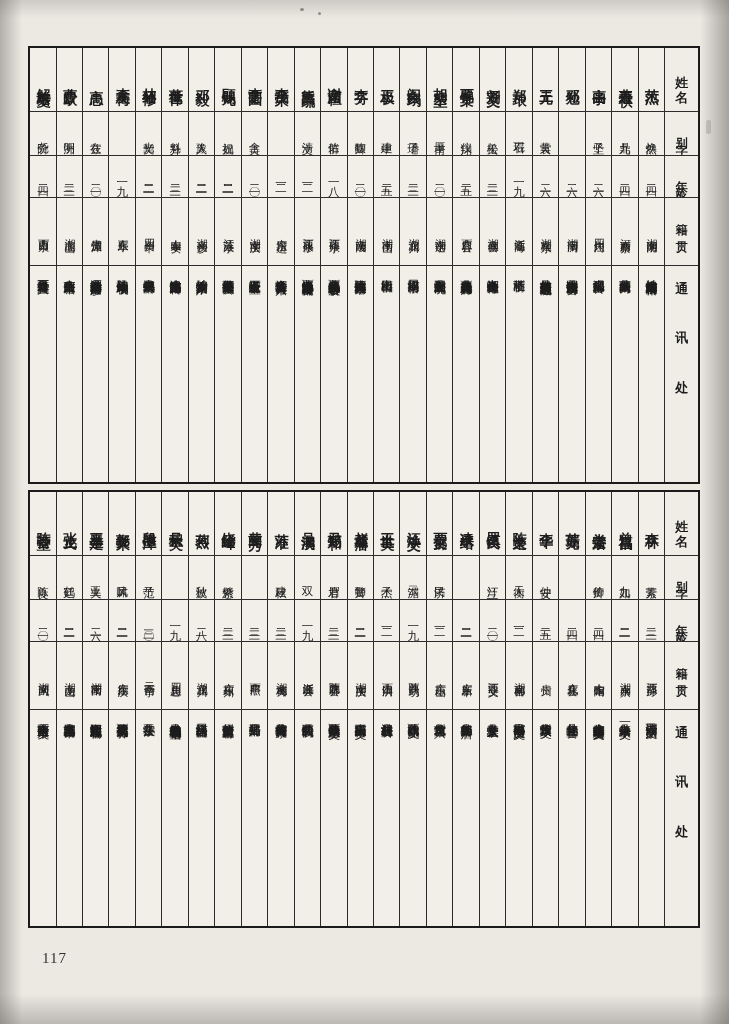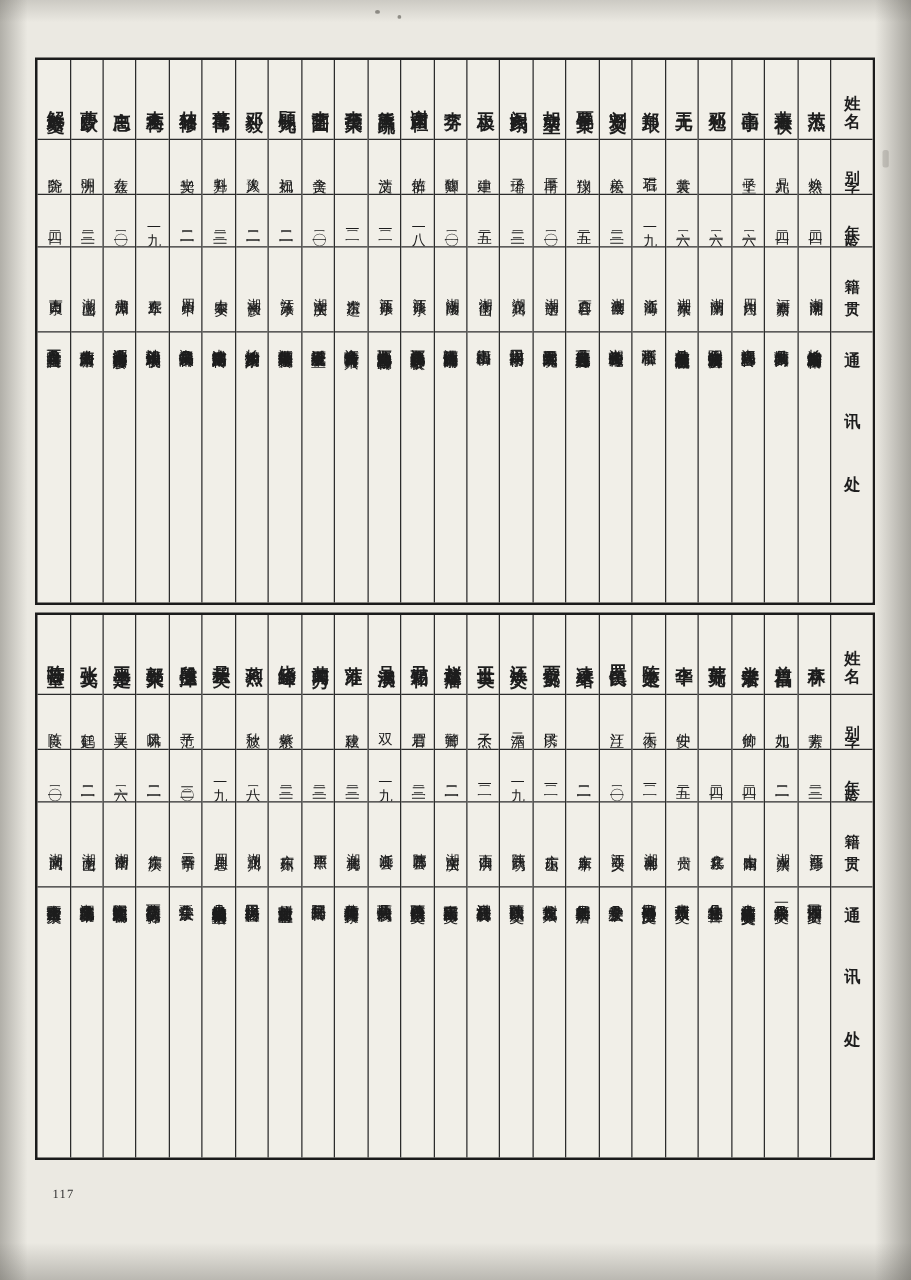--- a/index.html
+++ b/index.html
@@ -66,7 +66,7 @@
   .h-address{ font-size:13px; font-weight:600; letter-spacing:50px; }
   .page-number{
     position:absolute; left:42px; top:950px;
-    font-size:10px; color:#2f2f2f; letter-spacing:1px;
+    font-size:15px; color:#2f2f2f; letter-spacing:1px;
   }
   .speck{ position:absolute; background:rgba(60,58,52,.5); border-radius:50%; }
   .speck.s1{ left:300px; top:8px;  width:4px; height:3px; }

